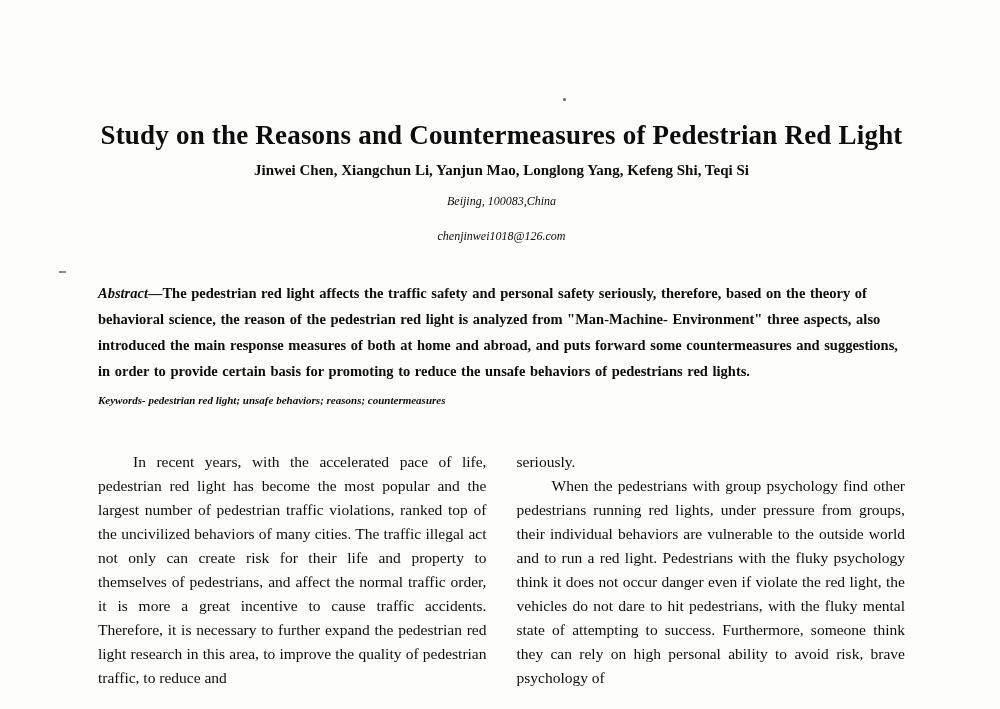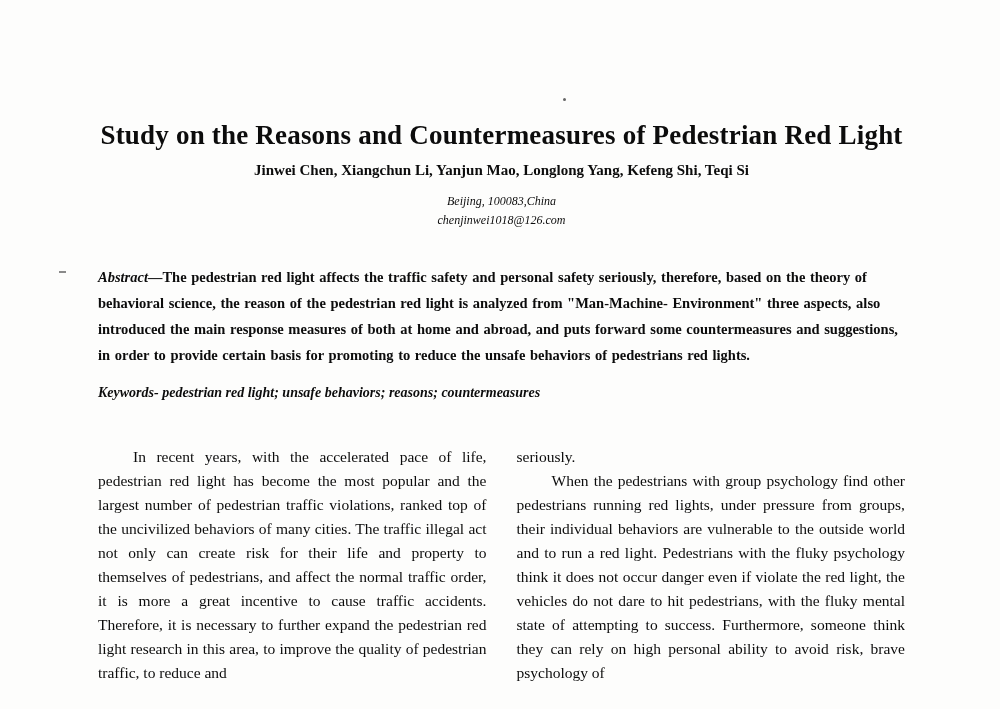--- a/index.html
+++ b/index.html
@@ -48,7 +48,7 @@
     text-align:center;
     font-style:italic;
     font-size:12px;
-    margin-top:4px;
+    margin-top:20px;
   }
   .abstract {
     margin-top:36px;

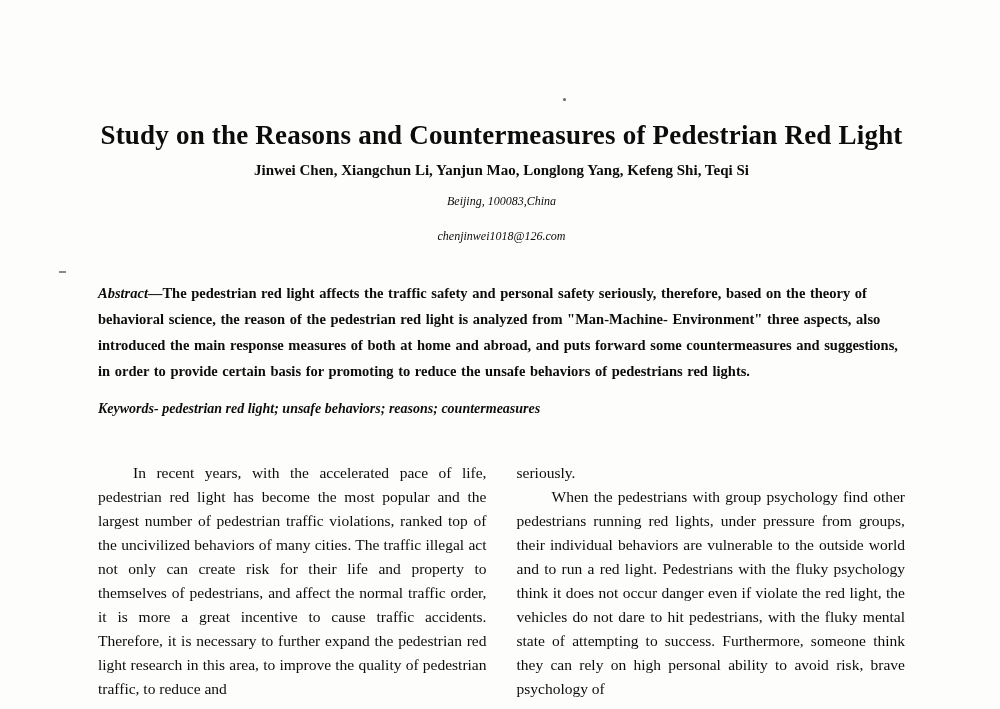--- a/index.html
+++ b/index.html
@@ -60,10 +60,10 @@
   }
   .abstract-label { font-style:italic; }
   .keywords {
-    margin-top:17px;
+    margin-top:10px;
     font-weight:bold;
     font-style:italic;
-    font-size:14px;
+    font-size:11px;
   }
   .columns {
     display:flex;

